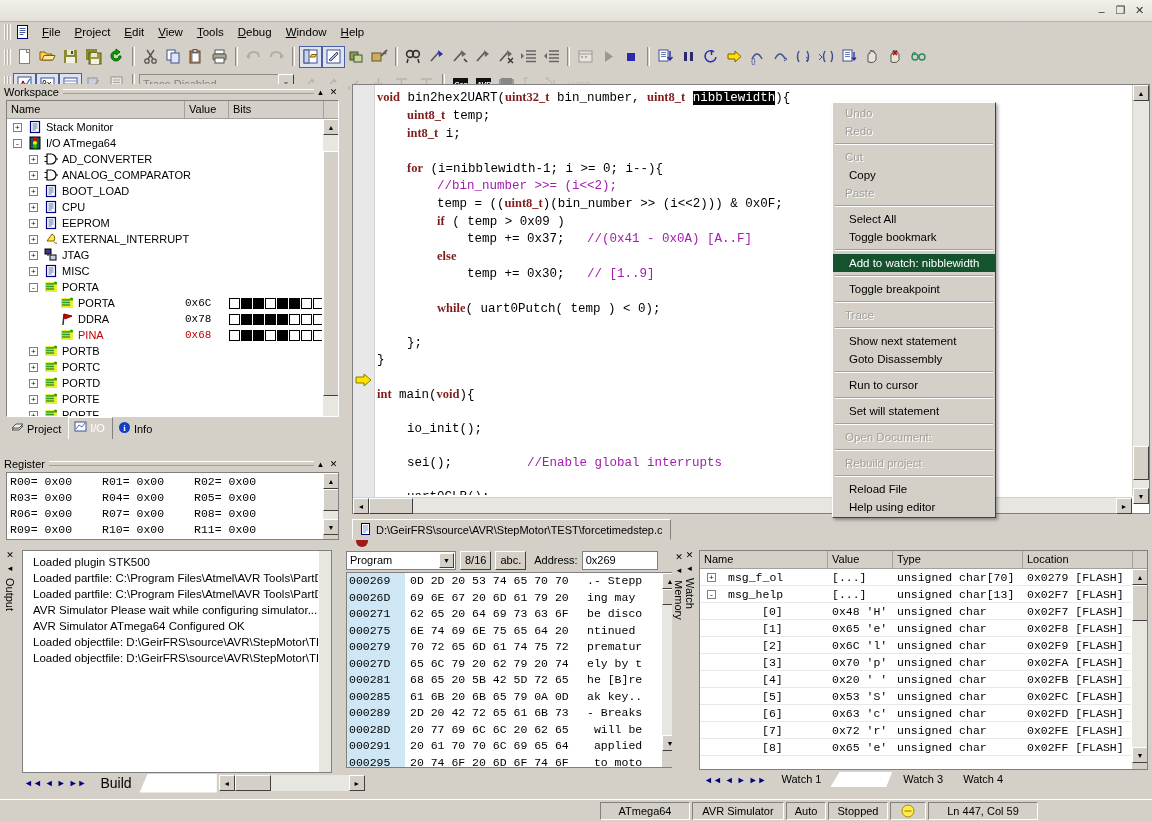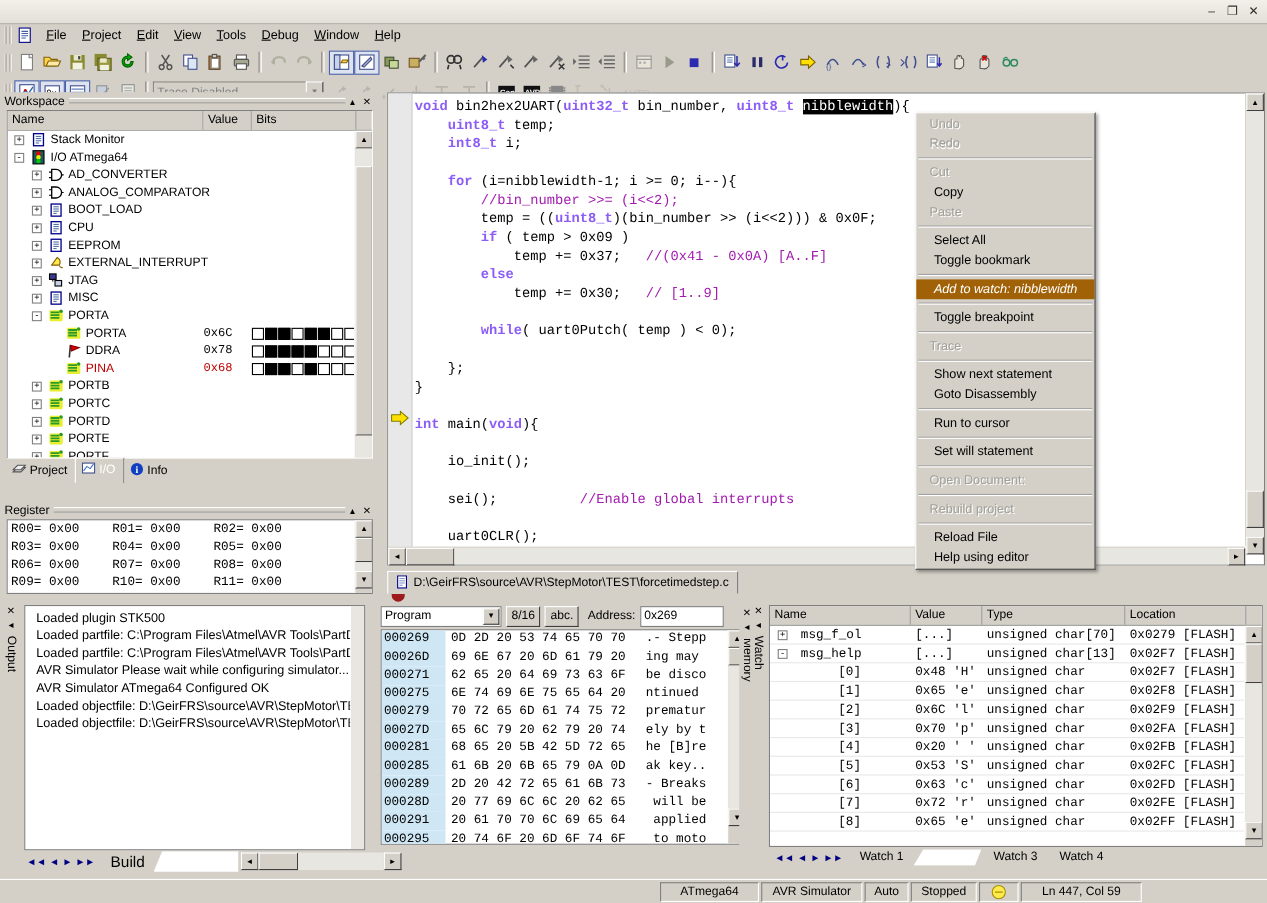--- a/index.html
+++ b/index.html
@@ -129,7 +129,7 @@
   .ed-code { position:absolute; left:24px; top:4px; right:20px; bottom:18px;
     font-family:"Liberation Mono", monospace; font-size:12.5px; line-height:17px;
     white-space:pre; overflow:hidden; }
-  .kw { color:#8b5cf6; font-weight:bold; }
+  .kw { color:#7f1d1d; font-weight:bold;font-family:Liberation Serif, serif; }
   .cm { color:#a21caf; }
   .sel { background:#000; color:#fff; }
   .ed-vscroll { position:absolute; right:0; top:0; width:17px; bottom:17px;

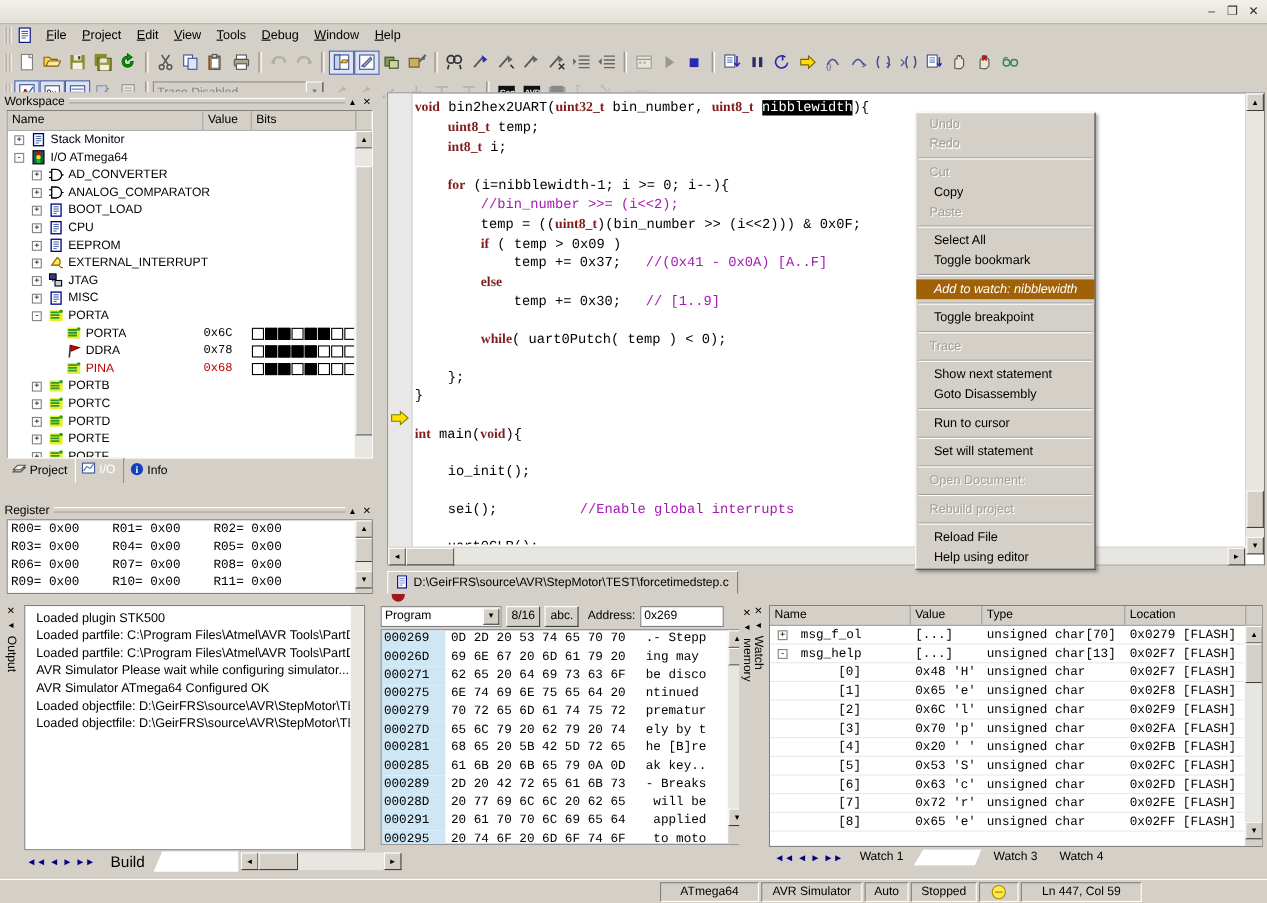--- a/index.html
+++ b/index.html
@@ -156,7 +156,7 @@
   .ctxitem { height:18px; display:flex; align-items:center; padding-left:16px;
     color:#000; cursor:pointer; }
   .ctxitem.disabled { color:#a0a09a; text-shadow:1px 1px 0 #fff; cursor:default;padding-left:12px; }
-  .ctxitem.hl { background:#a16207; color:#fff;font-style:italic; }
+  .ctxitem.hl { background:#14532d; color:#fff; }
   .ctxsep { height:1px; margin:3px 2px; border-top:1px solid #a0a0a0;
     border-bottom:1px solid #fff; }
 

